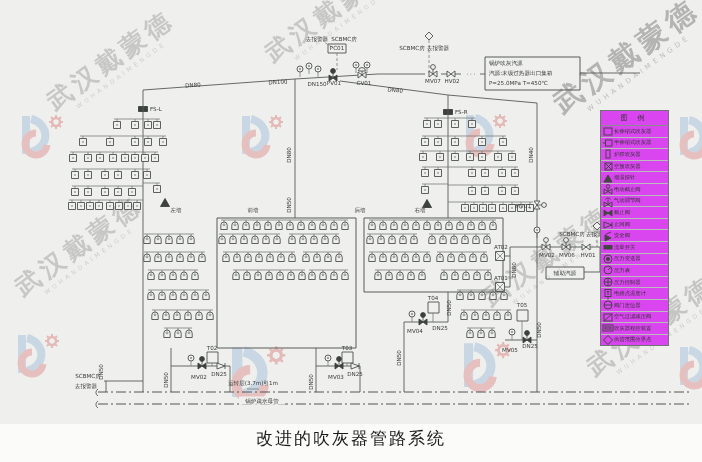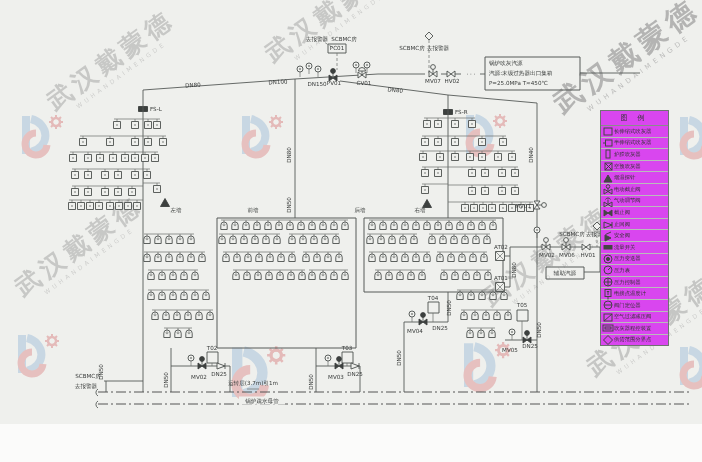--- a/index.html
+++ b/index.html
@@ -1162,6 +1162,7 @@
       </div>
 </div>
 
+<div id="title">改进的吹灰器管路系统</div>
 
 <div id="bottomstrip"></div>
 </div>

